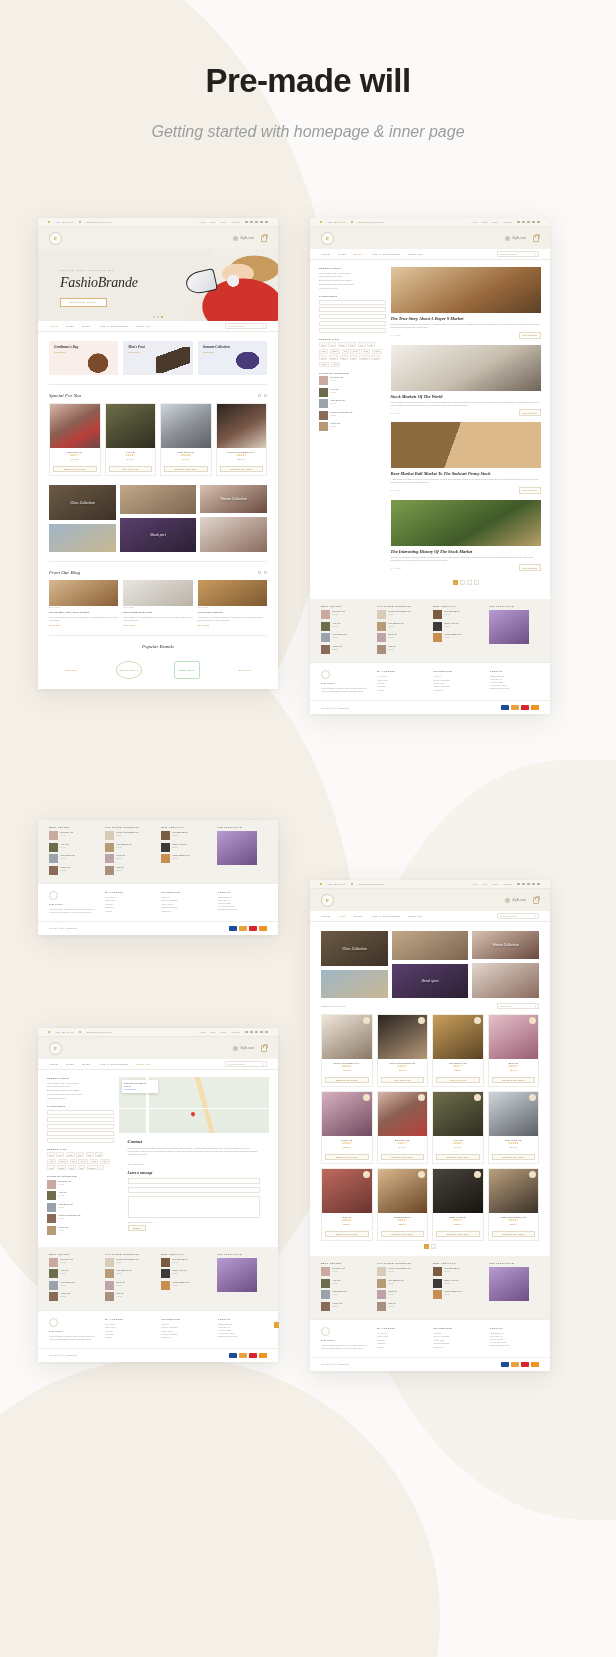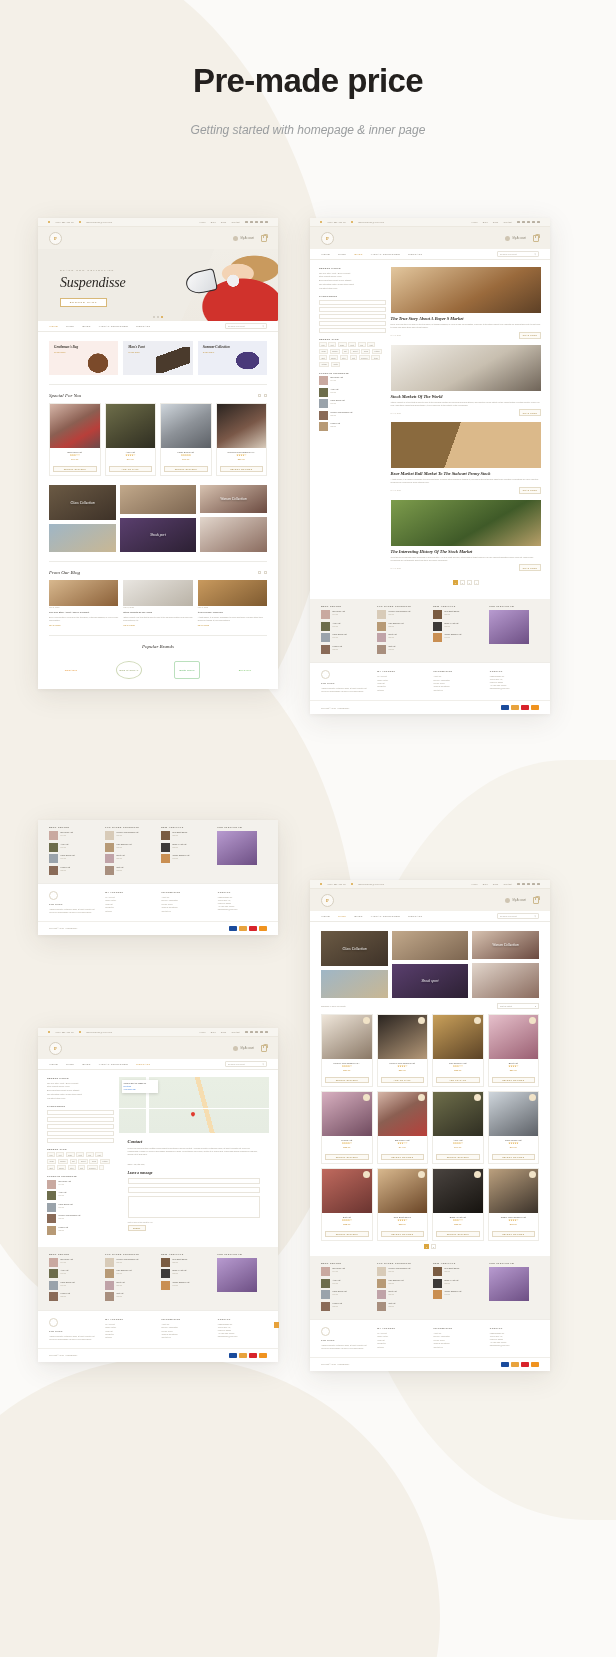--- a/index.html
+++ b/index.html
@@ -285,7 +285,7 @@
 
   <div class="hero-head">
     <div class="hero-title">
-      <div>Pre-made price</div>
+      <div>Pre-made will</div>
     </div>
     <div class="hero-sub">Getting started with homepage &amp; inner page</div>
   </div>

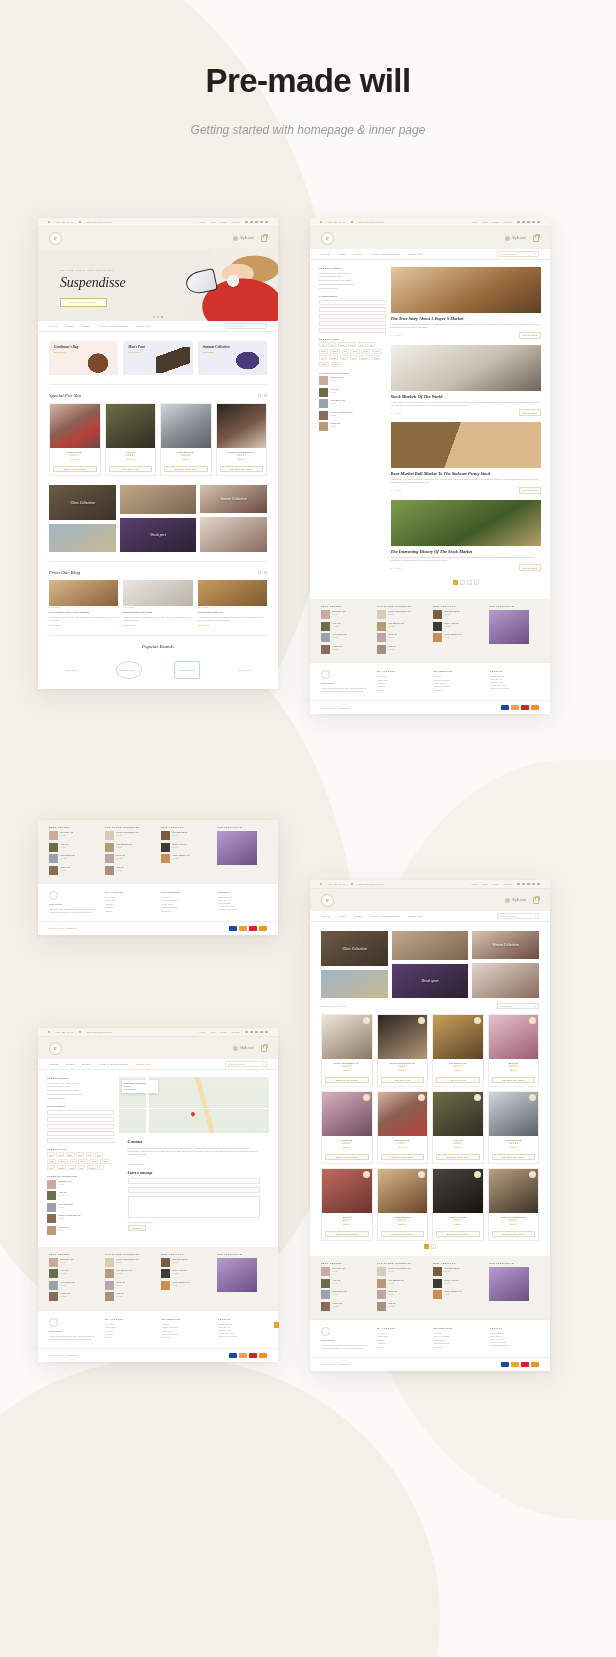--- a/index.html
+++ b/index.html
@@ -46,7 +46,7 @@
     color:#23201e; letter-spacing:-0.6px;
   }
   .hero-sub {
-    margin-top:22px; font-size:12px; font-style:italic;
+    margin-top:22px; font-size:16px; font-style:italic;
     color:#9a9d9f; font-weight:400;
   }
 

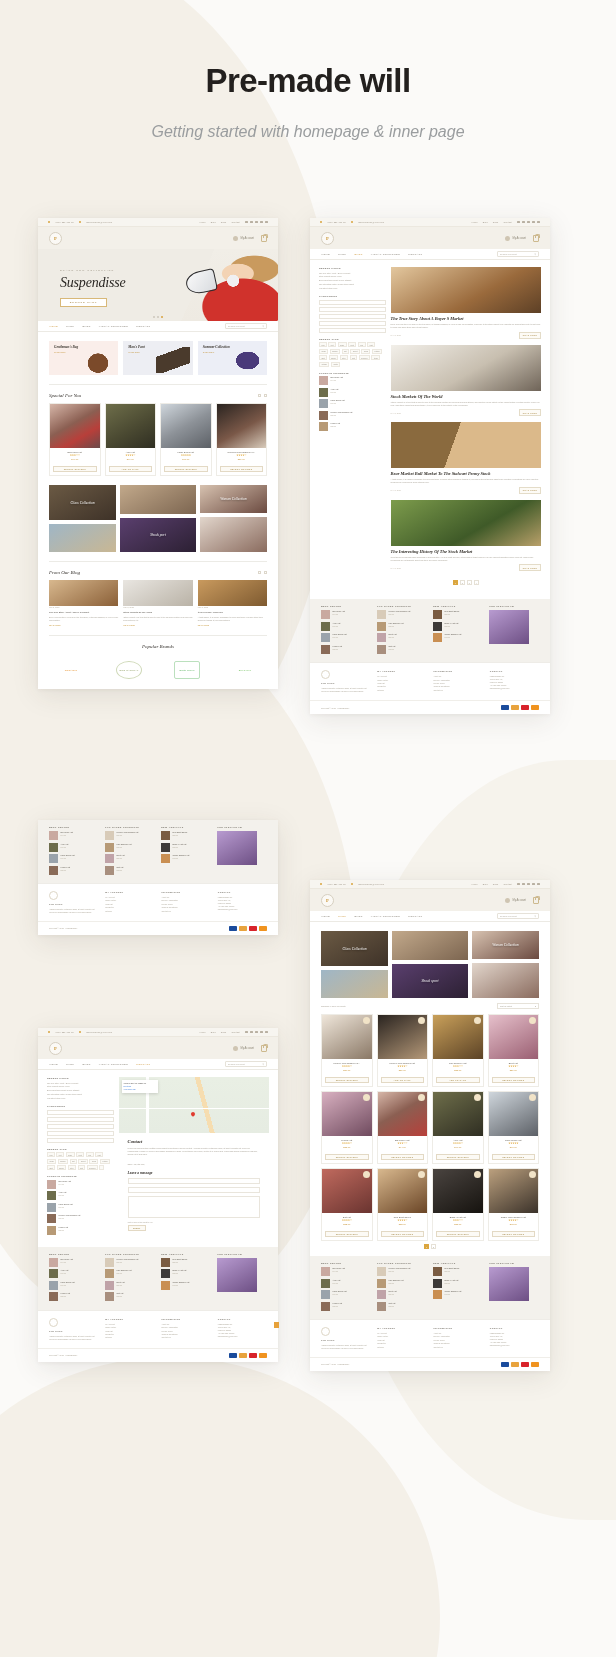--- a/index.html
+++ b/index.html
@@ -333,7 +333,7 @@
       </div>
       <div class="hero-copy">
         <div class="hero-kicker">BRAND NEW COLLECTION</div>
-        <div class="hero-brand">Suspendisse</div>
+        <div class="hero-brand">FashioBrande</div>
         <div class="hero-btn">BROWSE SHOP</div>
       </div>
       <div class="slider-dots">

